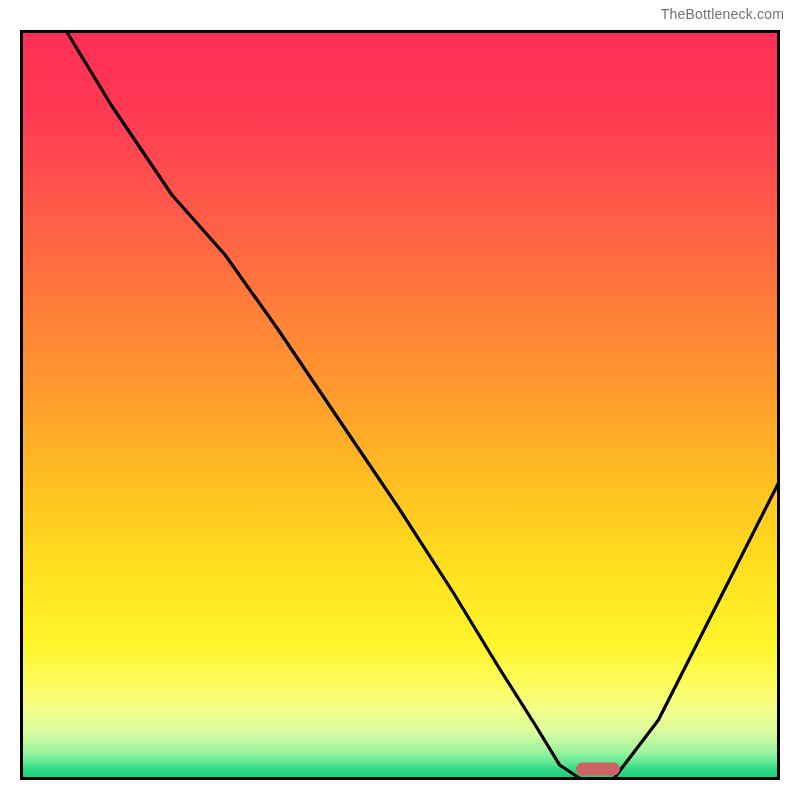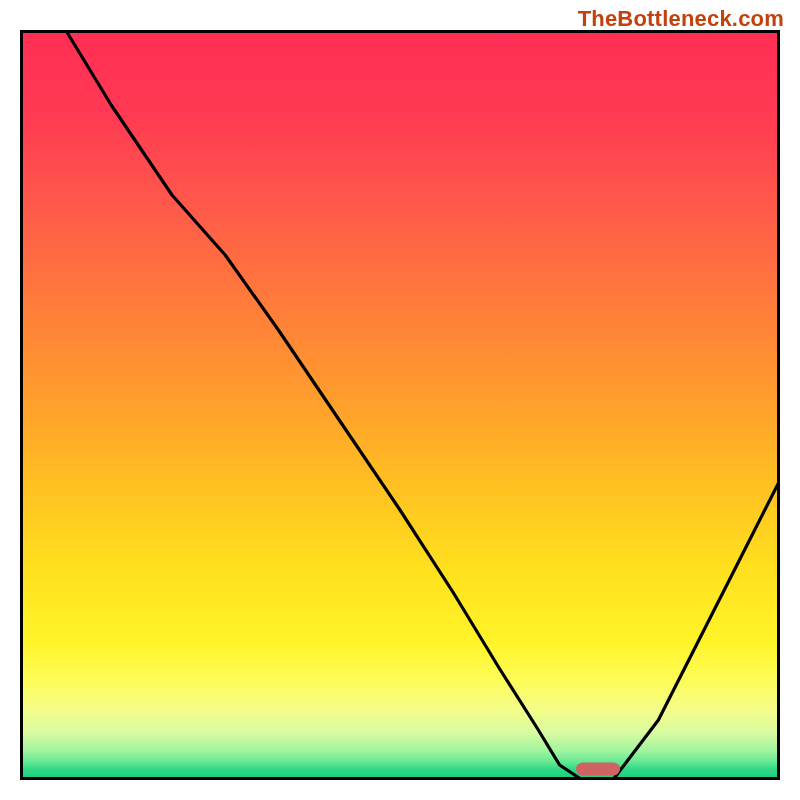--- a/index.html
+++ b/index.html
@@ -16,9 +16,9 @@
     position: absolute;
     top: 6px;
     right: 16px;
-    font-size: 22px;
-    font-weight: bold;
-    color: #c2410c;
+    font-size: 14px;
+    font-weight: normal;
+    color: #737373;
     letter-spacing: 0.2px;
     z-index: 30;
   }

